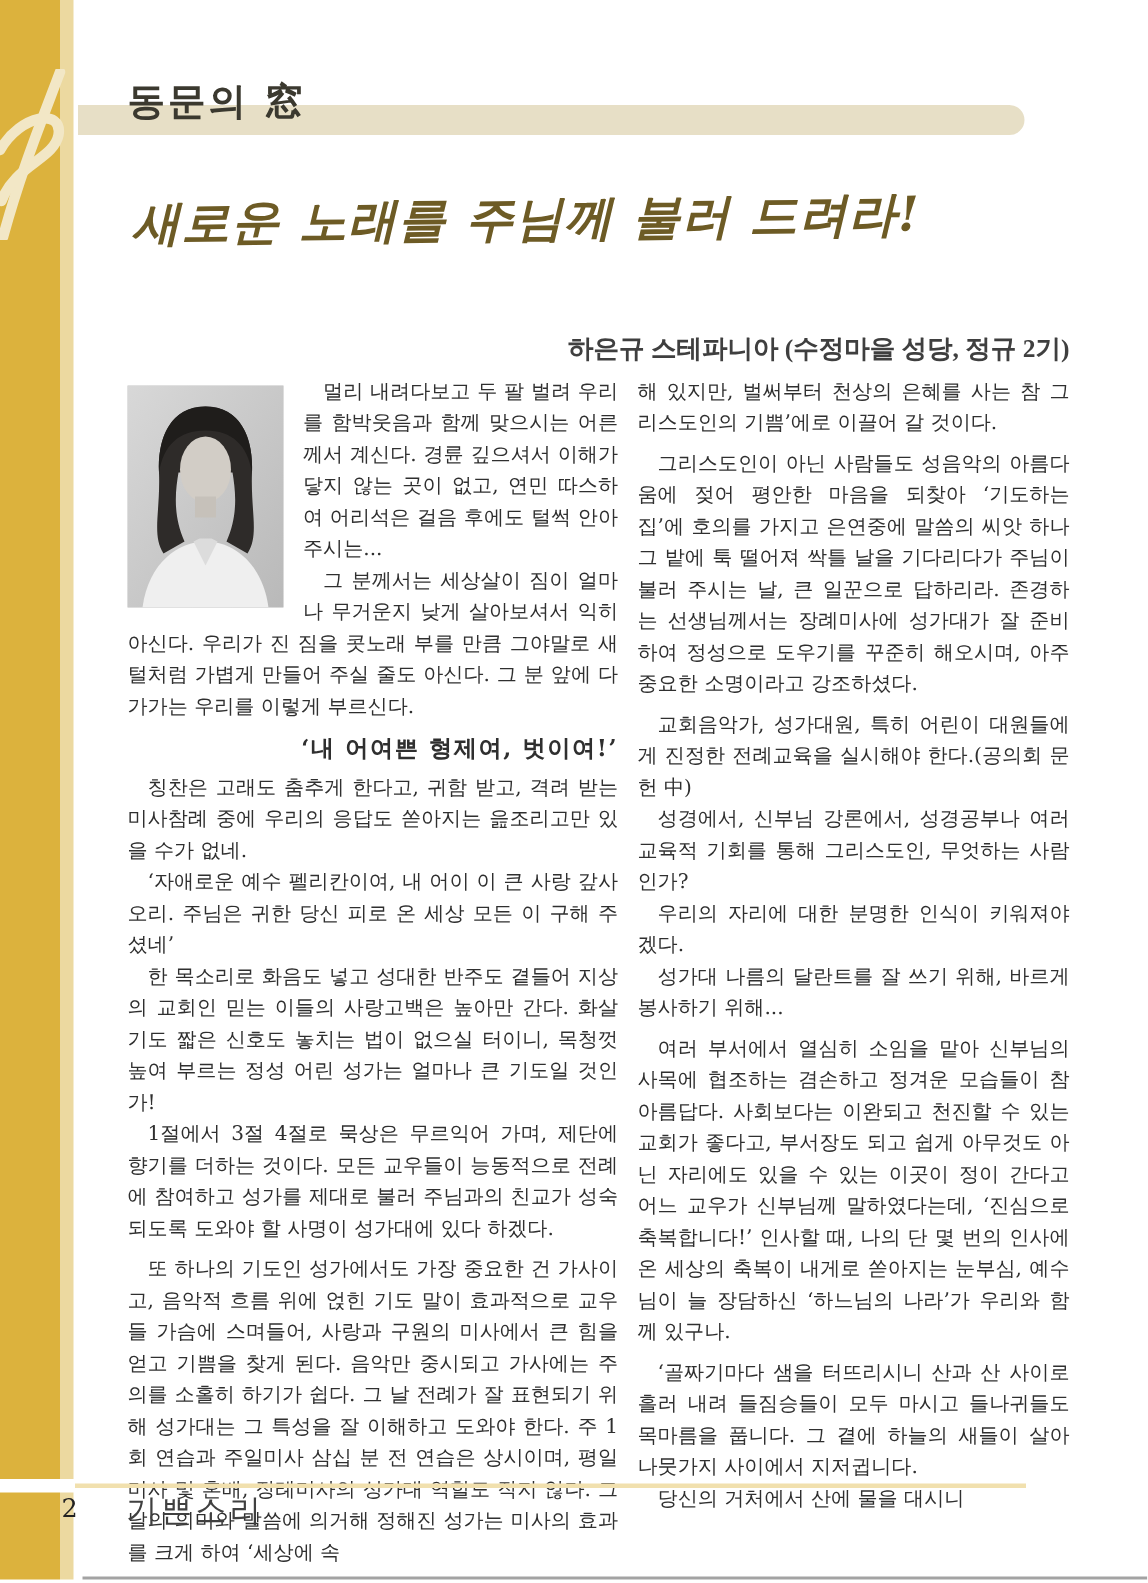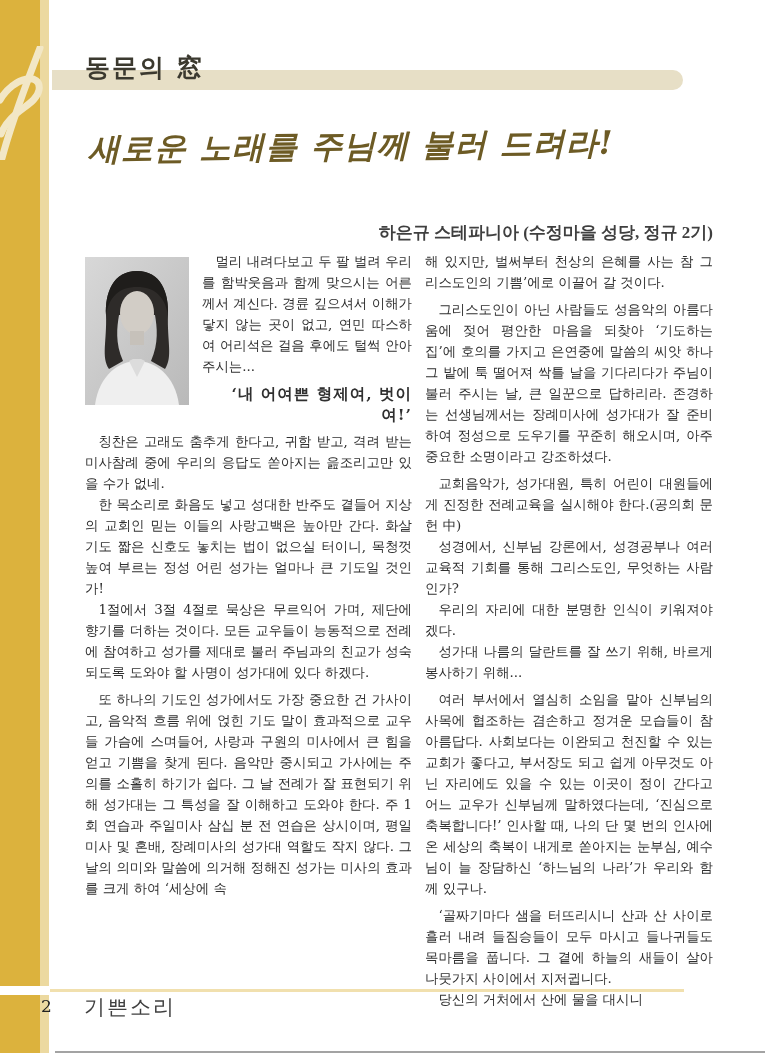--- a/index.html
+++ b/index.html
@@ -76,6 +76,7 @@
         </svg>
       </div>
     <p class="bp">멀리 내려다보고 두 팔 벌려 우리를 함박웃음과 함께 맞으시는 어른께서 계신다. 경륜 깊으셔서 이해가 닿지 않는 곳이 없고, 연민 따스하여 어리석은 걸음 후에도 털썩 안아주시는...</p>
+        <p class="bp">그 분께서는 세상살이 짐이 얼마나 무거운지 낮게 살아보셔서 익히 아신다. 우리가 진 짐을 콧노래 부를 만큼 그야말로 새털처럼 가볍게 만들어 주실 줄도 아신다. 그 분 앞에 다가가는 우리를 이렇게 부르신다.</p>
         <p class="bp subhead gap">‘내 어여쁜 형제여, 벗이여!’</p>
         <p class="bp gap">칭찬은 고래도 춤추게 한다고, 귀함 받고, 격려 받는 미사참례 중에 우리의 응답도 쏟아지는 읊조리고만 있을 수가 없네.</p>
         <p class="bp">한 목소리로 화음도 넣고 성대한 반주도 곁들어 지상의 교회인 믿는 이들의 사랑고백은 높아만 간다. 화살기도 짧은 신호도 놓치는 법이 없으실 터이니, 목청껏 높여 부르는 정성 어린 성가는 얼마나 큰 기도일 것인가!</p>

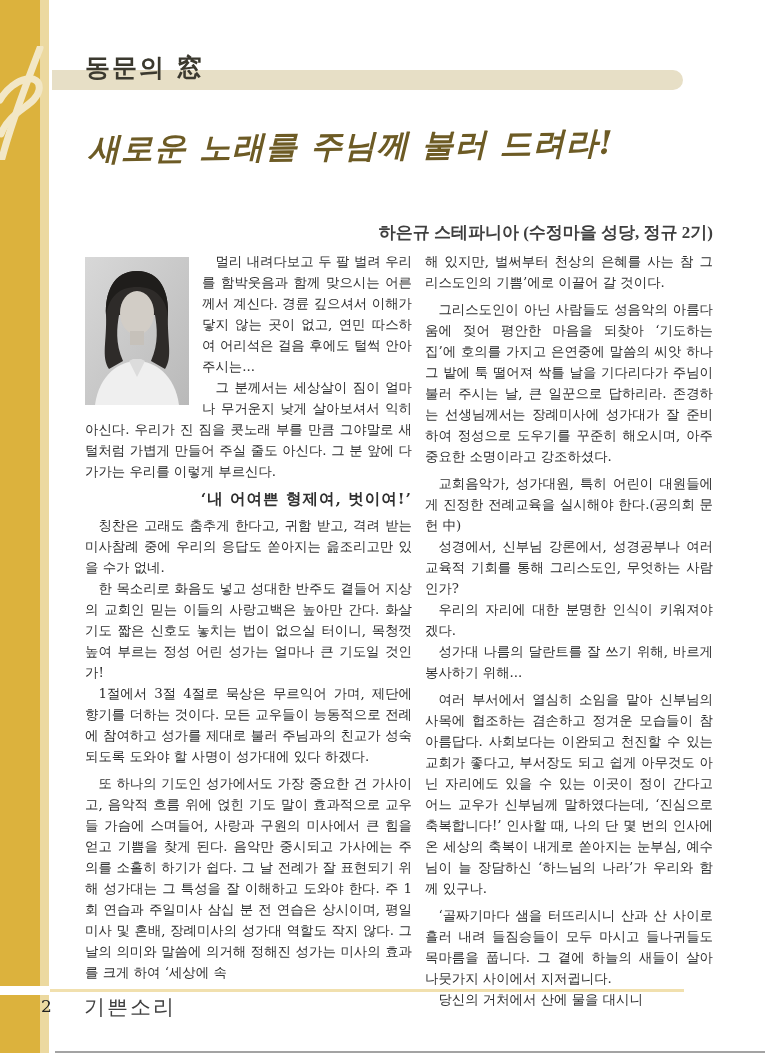--- a/index.html
+++ b/index.html
@@ -79,6 +79,7 @@
         <p class="bp">그 분께서는 세상살이 짐이 얼마나 무거운지 낮게 살아보셔서 익히 아신다. 우리가 진 짐을 콧노래 부를 만큼 그야말로 새털처럼 가볍게 만들어 주실 줄도 아신다. 그 분 앞에 다가가는 우리를 이렇게 부르신다.</p>
         <p class="bp subhead gap">‘내 어여쁜 형제여, 벗이여!’</p>
         <p class="bp gap">칭찬은 고래도 춤추게 한다고, 귀함 받고, 격려 받는 미사참례 중에 우리의 응답도 쏟아지는 읊조리고만 있을 수가 없네.</p>
+        <p class="bp">‘자애로운 예수 펠리칸이여, 내 어이 이 큰 사랑 갚사오리. 주님은 귀한 당신 피로 온 세상 모든 이 구해 주셨네’</p>
         <p class="bp">한 목소리로 화음도 넣고 성대한 반주도 곁들어 지상의 교회인 믿는 이들의 사랑고백은 높아만 간다. 화살기도 짧은 신호도 놓치는 법이 없으실 터이니, 목청껏 높여 부르는 정성 어린 성가는 얼마나 큰 기도일 것인가!</p>
         <p class="bp">1절에서 3절 4절로 묵상은 무르익어 가며, 제단에 향기를 더하는 것이다. 모든 교우들이 능동적으로 전례에 참여하고 성가를 제대로 불러 주님과의 친교가 성숙되도록 도와야 할 사명이 성가대에 있다 하겠다.</p>
         <p class="bp gap">또 하나의 기도인 성가에서도 가장 중요한 건 가사이고, 음악적 흐름 위에 얹힌 기도 말이 효과적으로 교우들 가슴에 스며들어, 사랑과 구원의 미사에서 큰 힘을 얻고 기쁨을 찾게 된다. 음악만 중시되고 가사에는 주의를 소홀히 하기가 쉽다. 그 날 전례가 잘 표현되기 위해 성가대는 그 특성을 잘 이해하고 도와야 한다. 주 1회 연습과 주일미사 삼십 분 전 연습은 상시이며, 평일 미사 및 혼배, 장례미사의 성가대 역할도 작지 않다. 그 날의 의미와 말씀에 의거해 정해진 성가는 미사의 효과를 크게 하여 ‘세상에 속</p>

